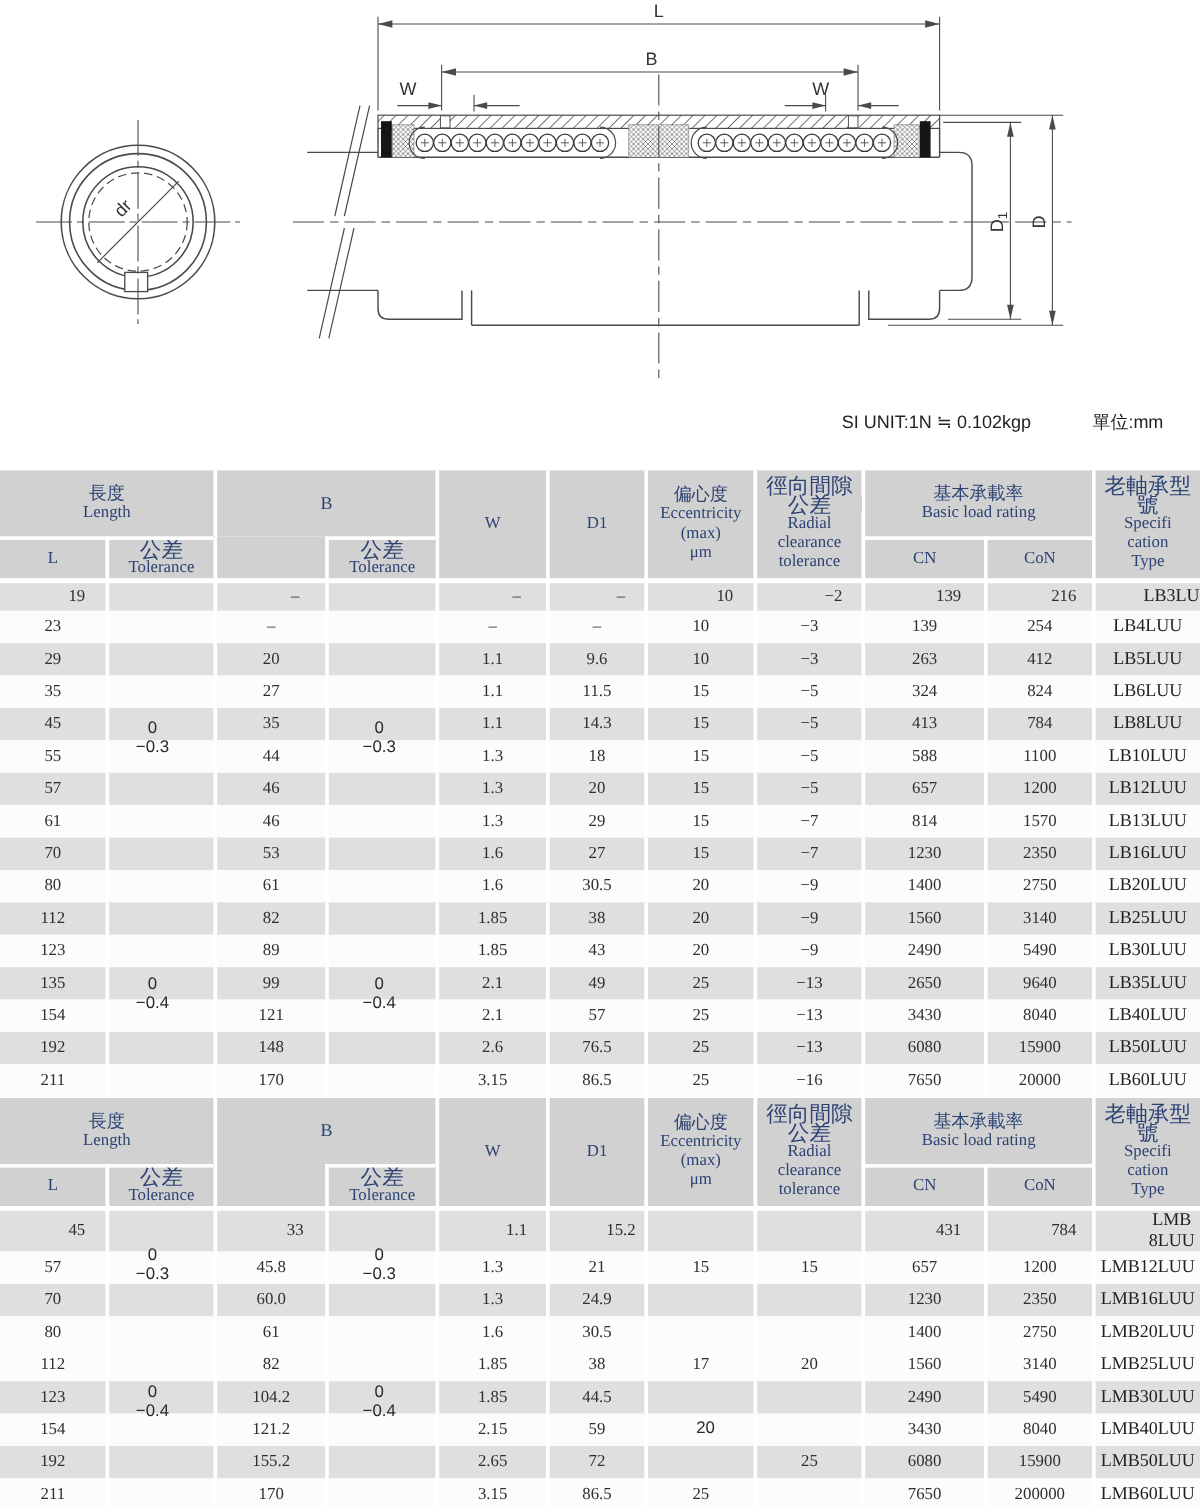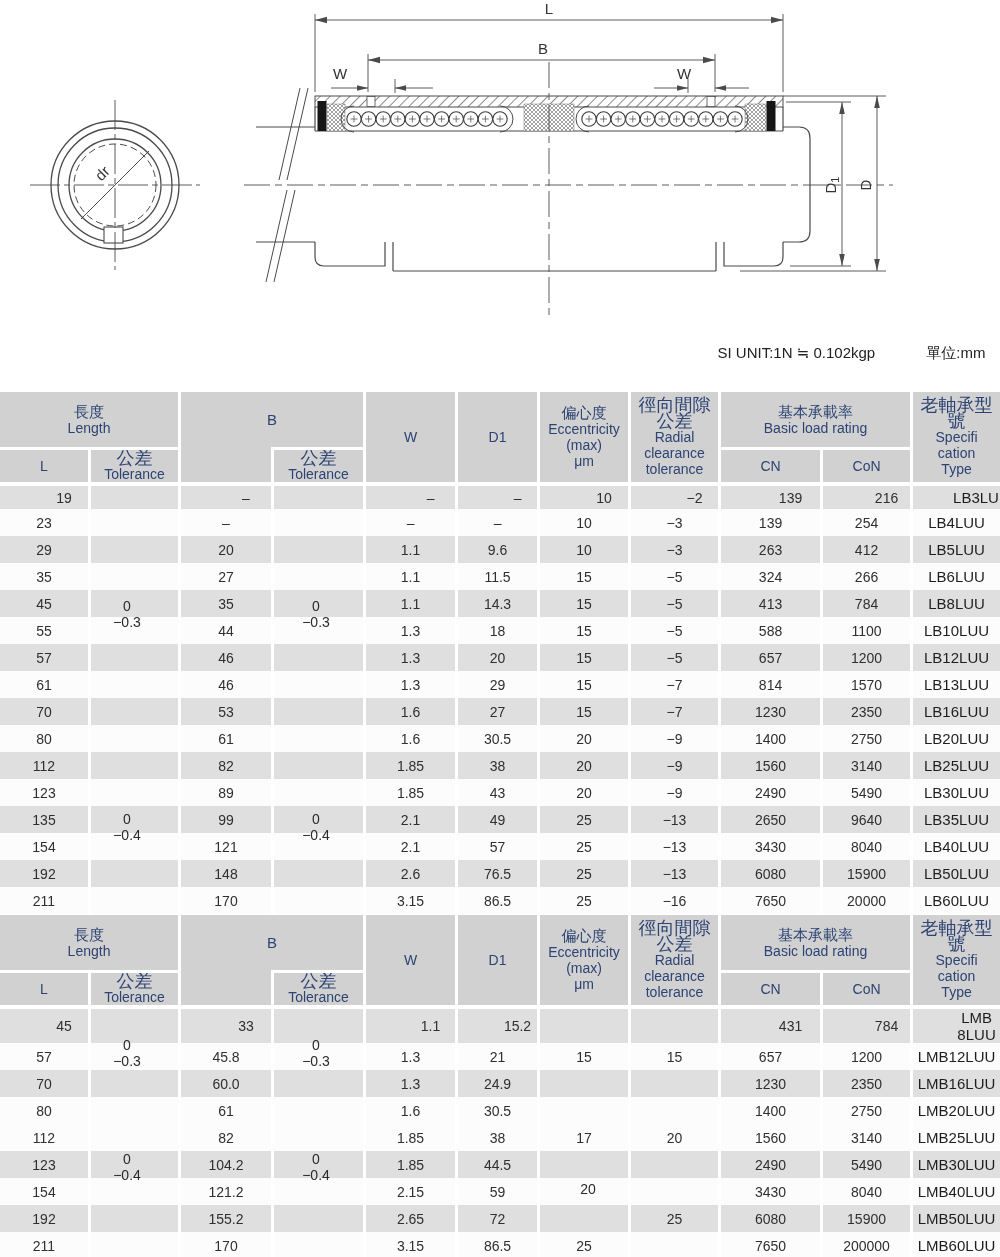--- a/index.html
+++ b/index.html
@@ -6,7 +6,7 @@
   .page{position:relative;width:1000px;height:1257px;background:#fff;overflow:hidden;
         font-family:"Liberation Sans","DejaVu Sans",sans-serif;}
   svg.draw{position:absolute;top:0;left:0;}
-  .units{position:absolute;top:342px;right:12px;display:grid;
+  .units{position:absolute;top:342px;right:28px;display:grid;
          grid-template-columns:auto auto;column-gap:18px;row-gap:1px;
          font-size:15px;color:#222;line-height:21px;gap:47px;}
   .tblwrap{position:absolute;left:0;width:1000px;}

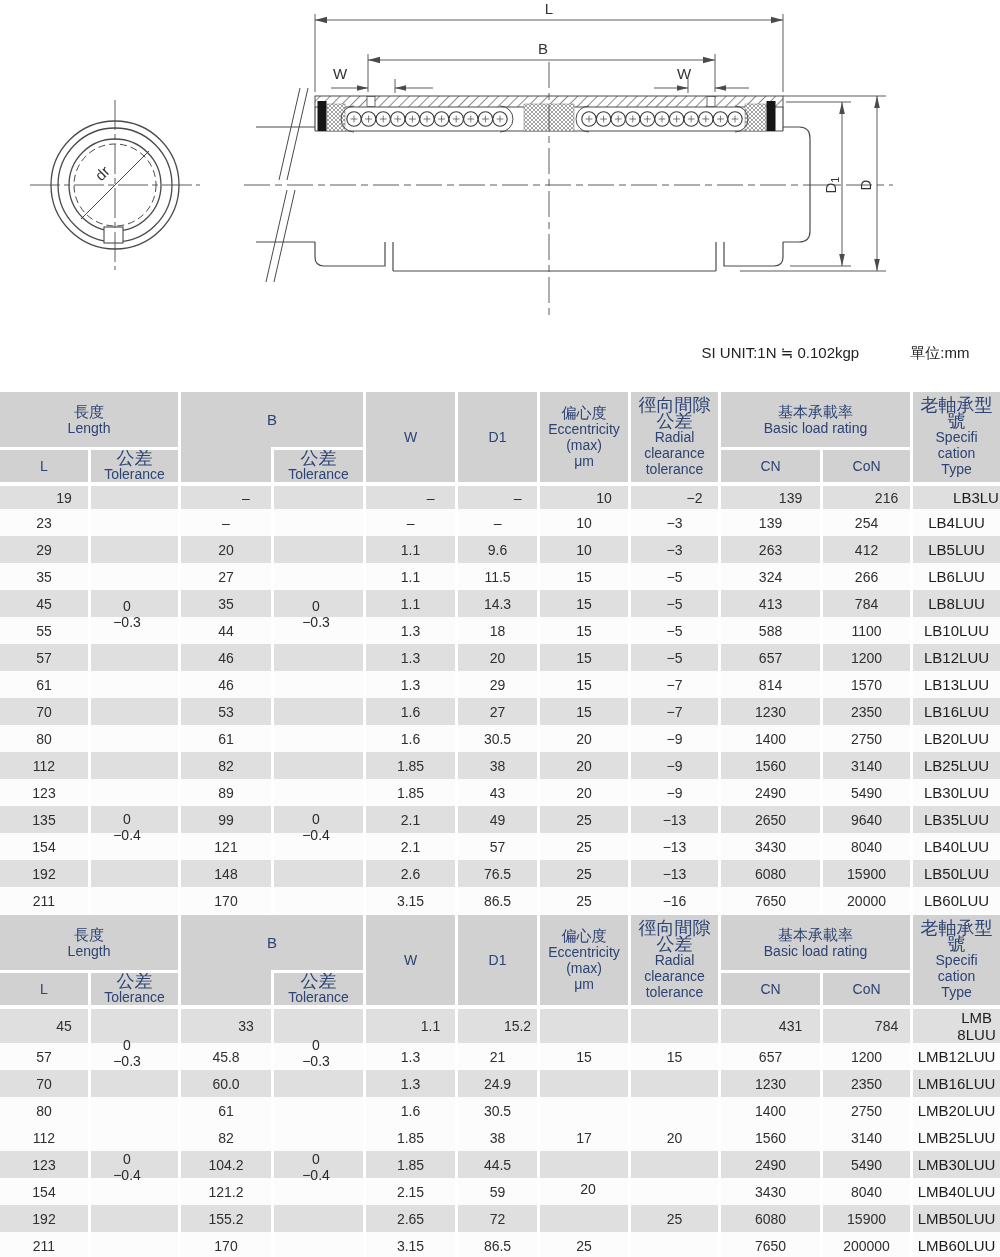--- a/index.html
+++ b/index.html
@@ -10,7 +10,7 @@
          grid-template-columns:auto auto;column-gap:18px;row-gap:1px;
          font-size:15px;color:#222;line-height:21px;gap:47px;}
   .tblwrap{position:absolute;left:0;width:1000px;}
-  table{border-collapse:separate;border-spacing:0;table-layout:fixed;width:1000px;}
+  table{border-collapse:separate;border-spacing:0;table-layout:fixed;width:1000px;font-family:Liberation Serif, serif;}
   th,td{padding:0;margin:0;text-align:center;vertical-align:middle;overflow:hidden;box-sizing:border-box;}
   thead th{background:#d1d1d1;color:#2d4373;font-weight:normal;font-size:14px;line-height:16px;}
   thead tr.r1 th{height:55px;}

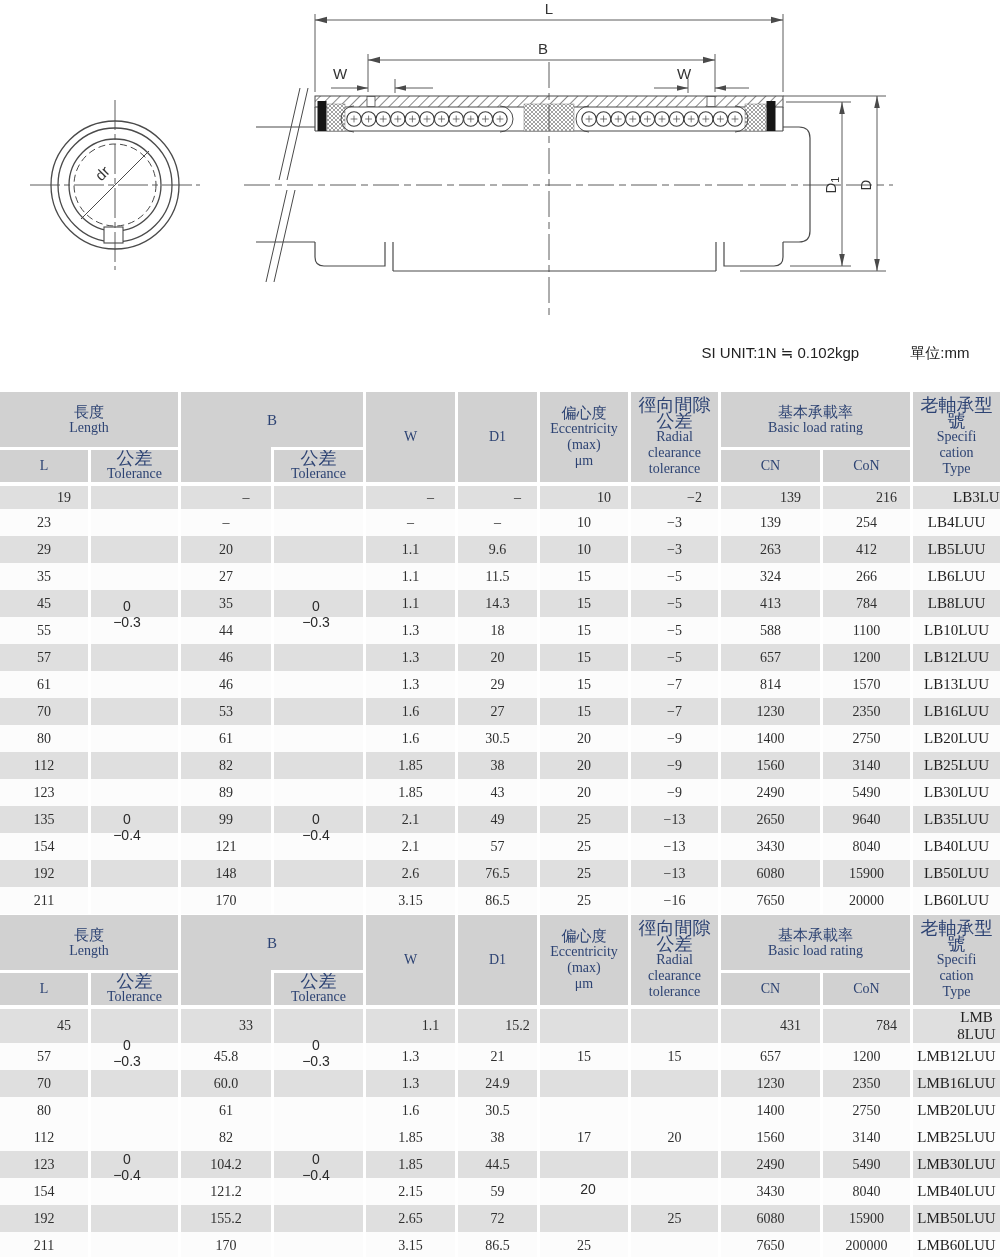--- a/index.html
+++ b/index.html
@@ -305,7 +305,7 @@
             <td class="bl">15</td>
             <td class="bl">−5</td>
             <td class="bl">324</td>
-            <td class="bl">266</td>
+            <td class="bl">824</td>
             <td class="bl type">LB6LUU</td>
           </tr>
           <tr class="g">

